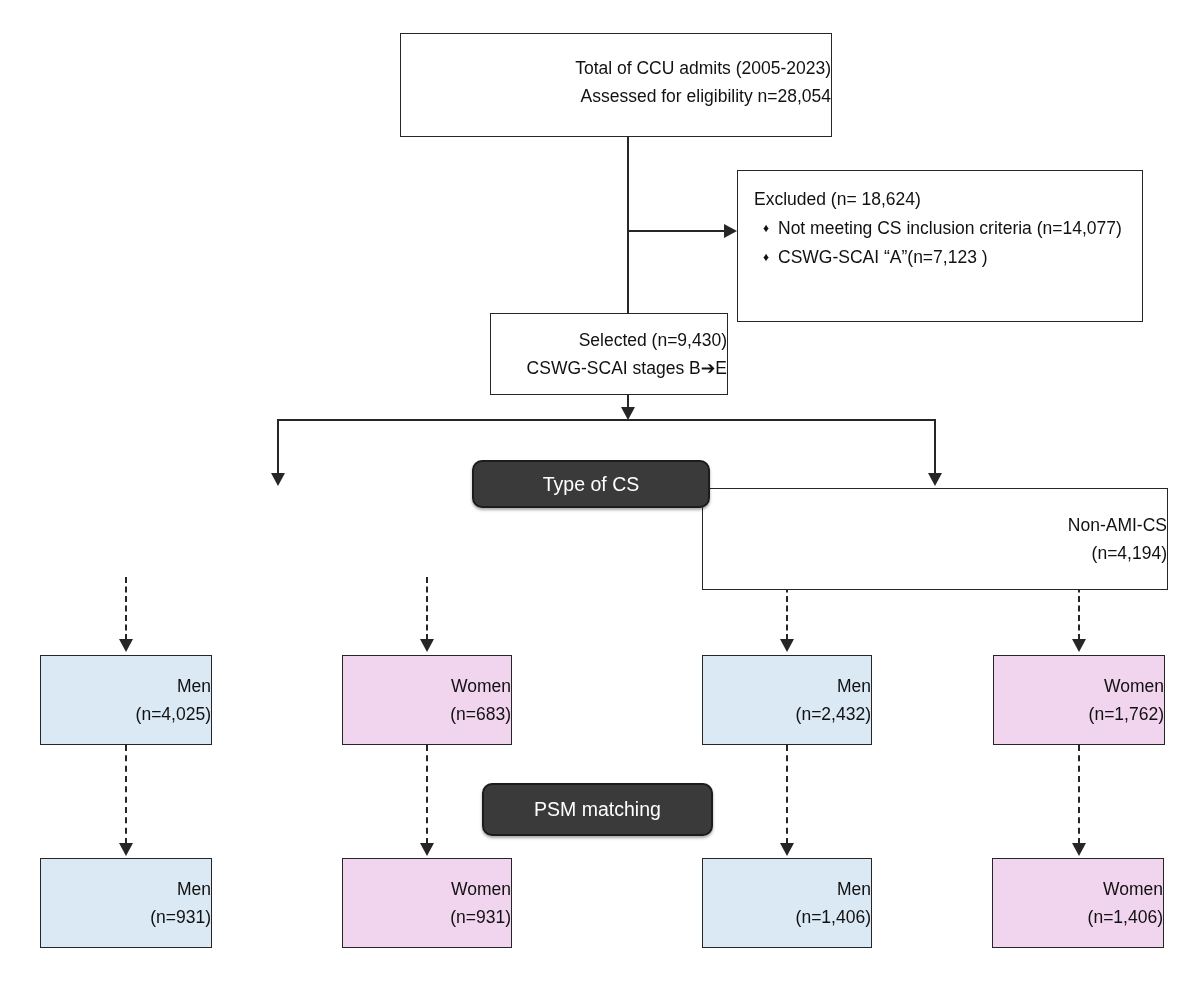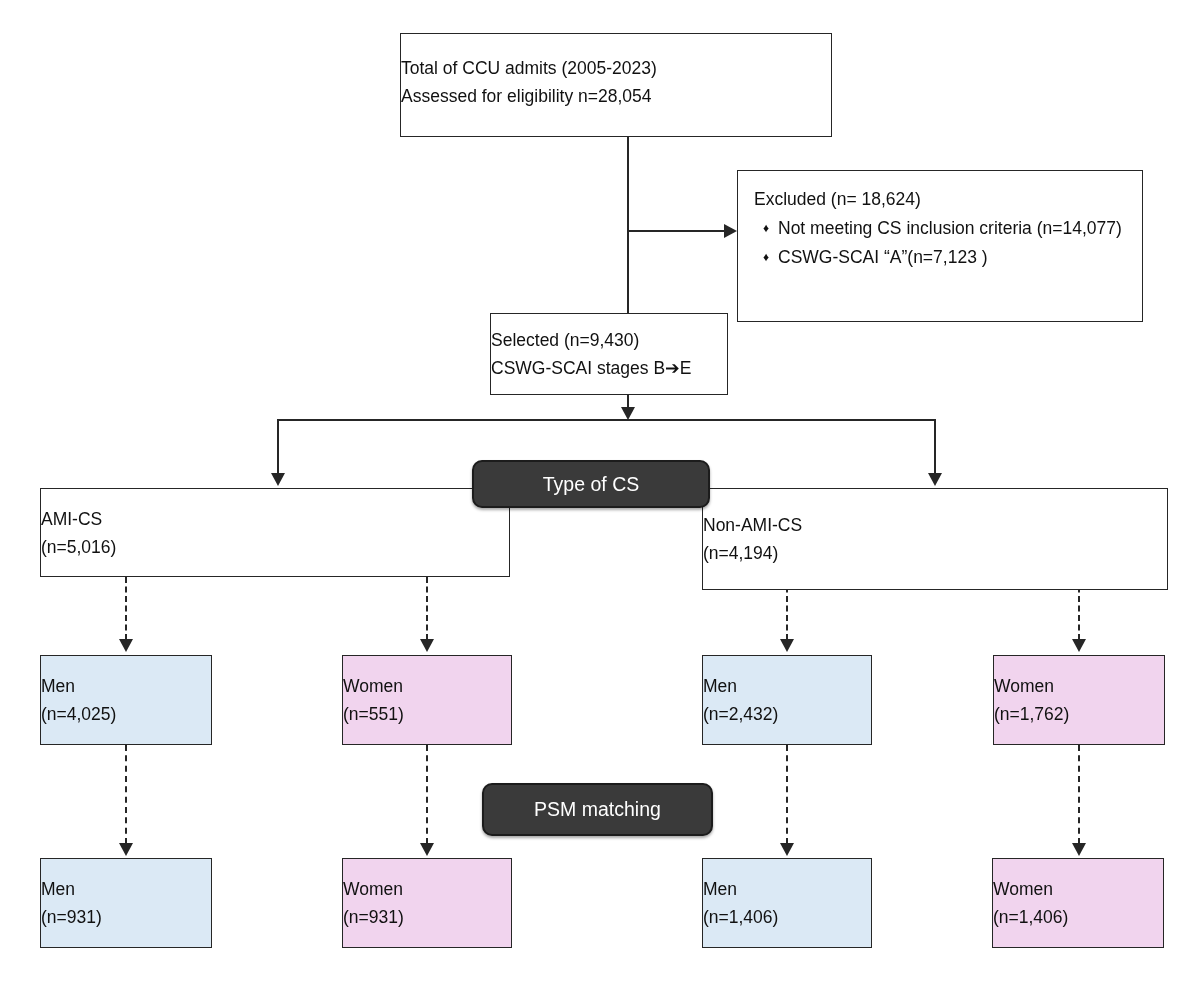--- a/index.html
+++ b/index.html
@@ -25,7 +25,7 @@
     display: flex;
     flex-direction: column;
     justify-content: center;
-    align-items: flex-start;
+    align-items: flex-end;
     text-align: center;
     font-size: 17.5px;
     line-height: 28px;

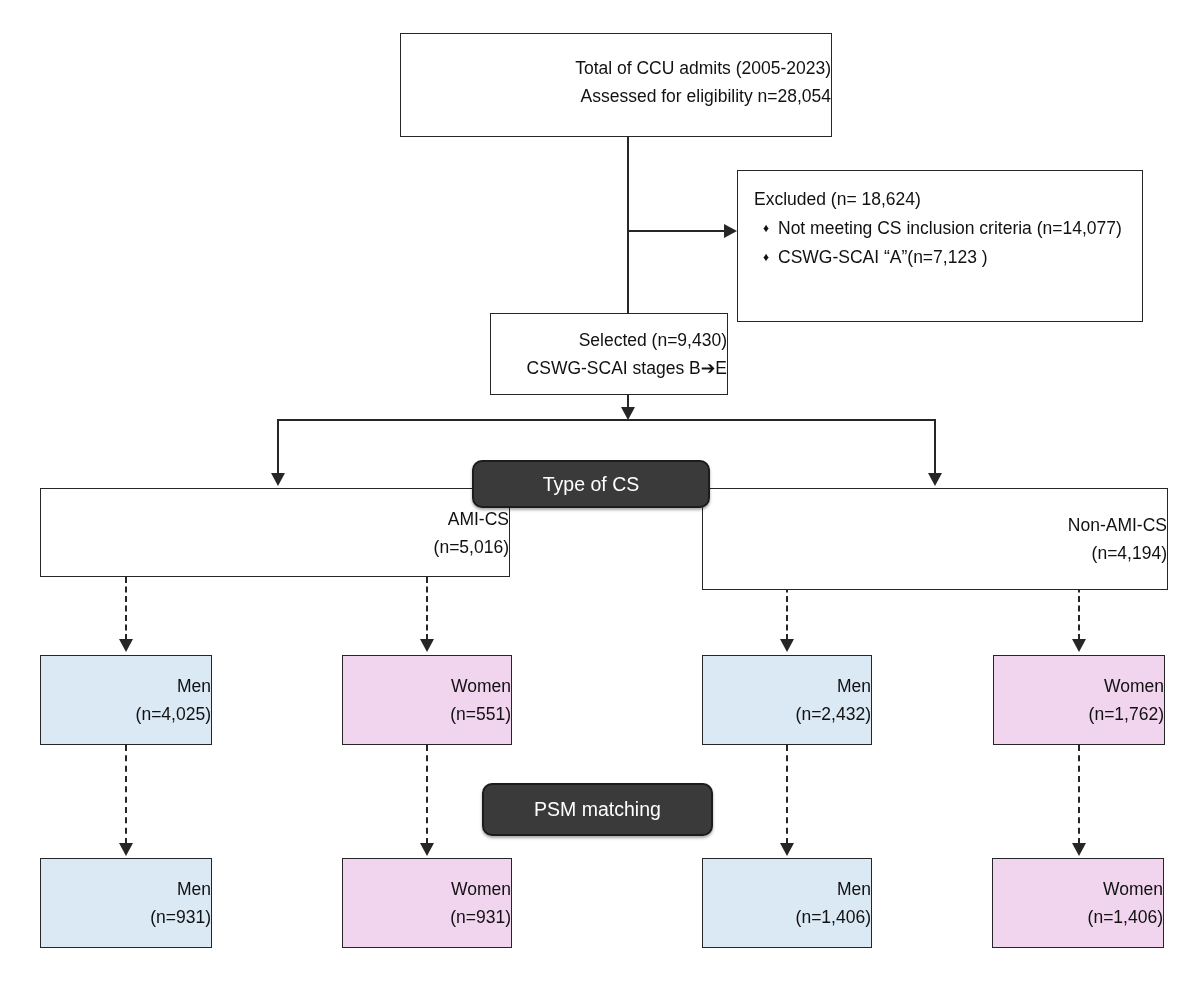--- a/index.html
+++ b/index.html
@@ -144,10 +144,6 @@
     <div>CSWG-SCAI stages B➔E</div>
   </div>
 
-  <div class="node" style="left:40px; top:488px; width:470px; height:89px;">
-    <div>AMI-CS</div>
-    <div>(n=5,016)</div>
-  </div>
 
   <div class="node" style="left:702px; top:488px; width:466px; height:102px;">
     <div>Non-AMI-CS</div>

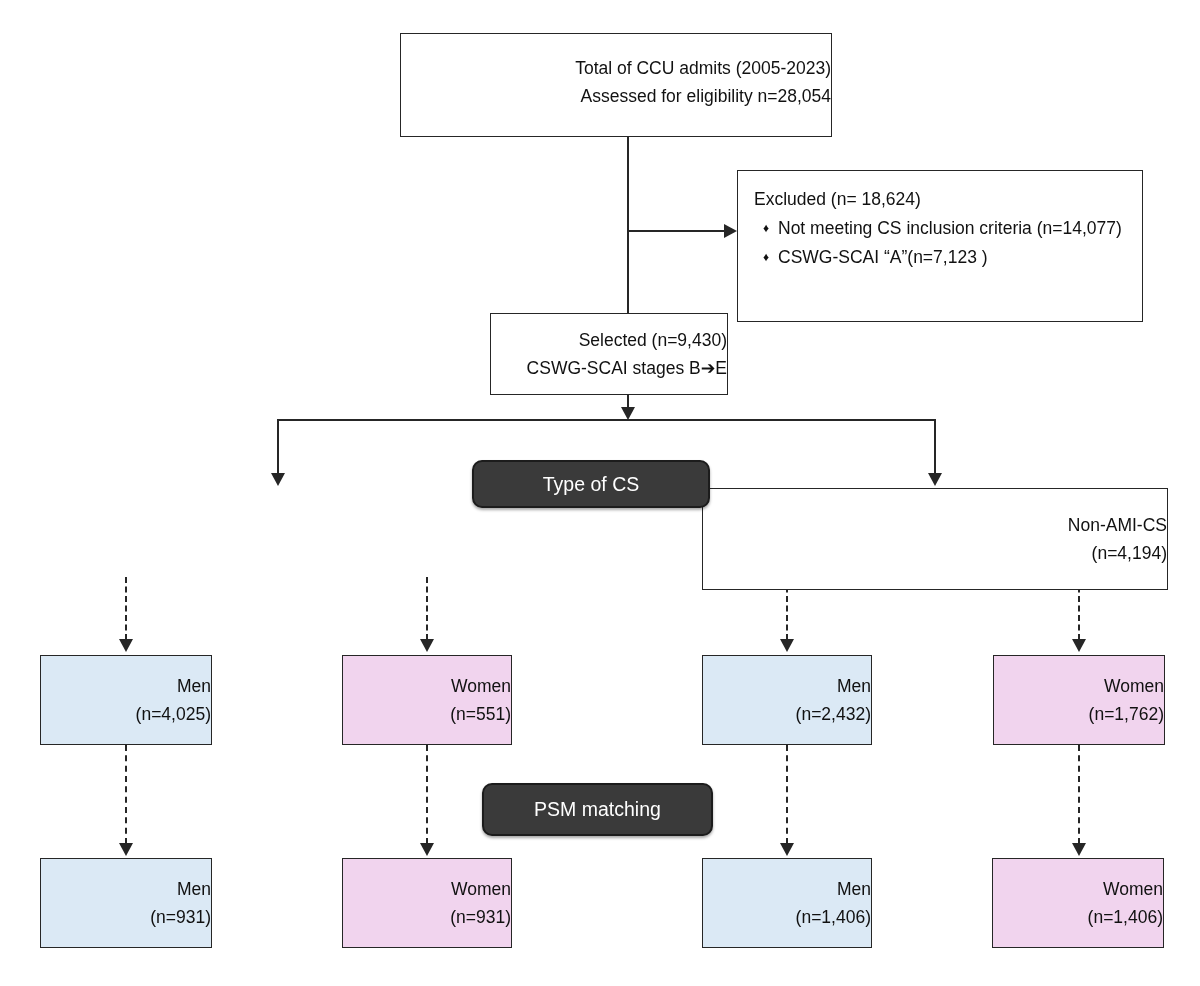--- a/index.html
+++ b/index.html
@@ -160,7 +160,7 @@
   </div>
   <div class="node box-women" style="left:342px; top:655px; width:170px; height:90px;">
     <div>Women</div>
-    <div>(n=551)</div>
+    <div>(n=683)</div>
   </div>
   <div class="node box-men" style="left:702px; top:655px; width:170px; height:90px;">
     <div>Men</div>

